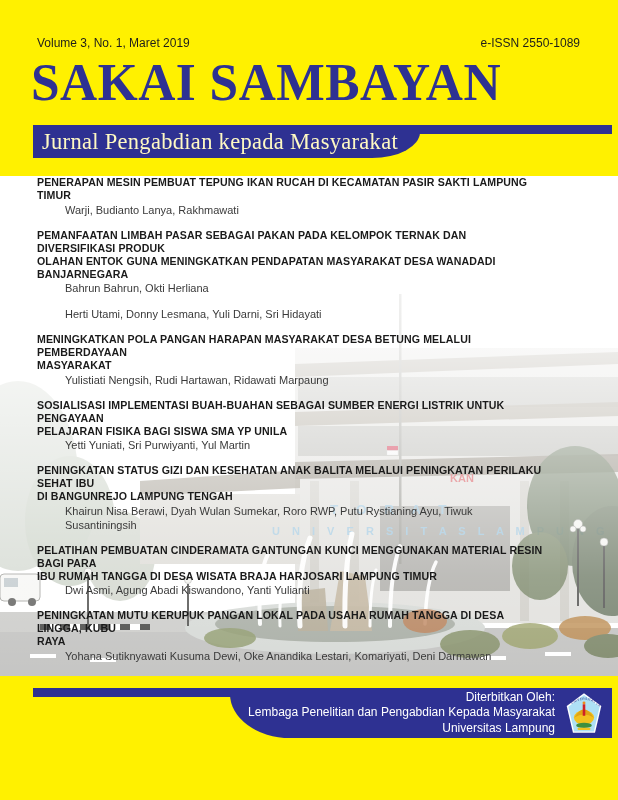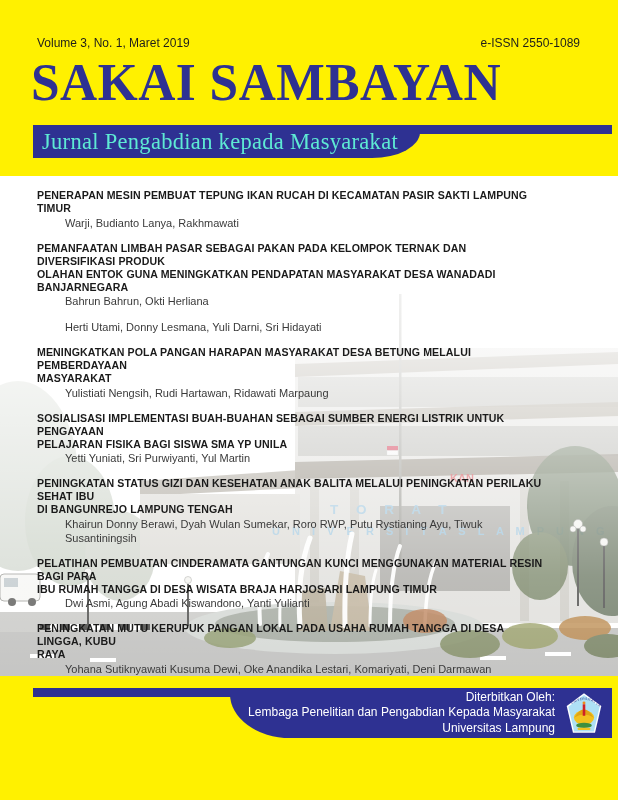--- a/index.html
+++ b/index.html
@@ -14,7 +14,7 @@
   .banner-strip{position:absolute;top:125px;left:340px;width:272px;height:8.5px;background:#2E3192;}
   .banner-block{position:absolute;top:125px;left:33px;width:387px;height:33px;background:#2E3192;
             border-bottom-right-radius:48px 26px;display:flex;align-items:center;}
-  .banner-block span{color:#5eead4;font-family:"Liberation Serif",serif;font-size:22.5px;
+  .banner-block span{color:#fef9c3;font-family:"Liberation Serif",serif;font-size:22.5px;
             padding-left:9px;letter-spacing:.3px;}
   
   .photo-panel{position:absolute;top:176px;left:0;width:618px;height:500px;background:#ffffff;}

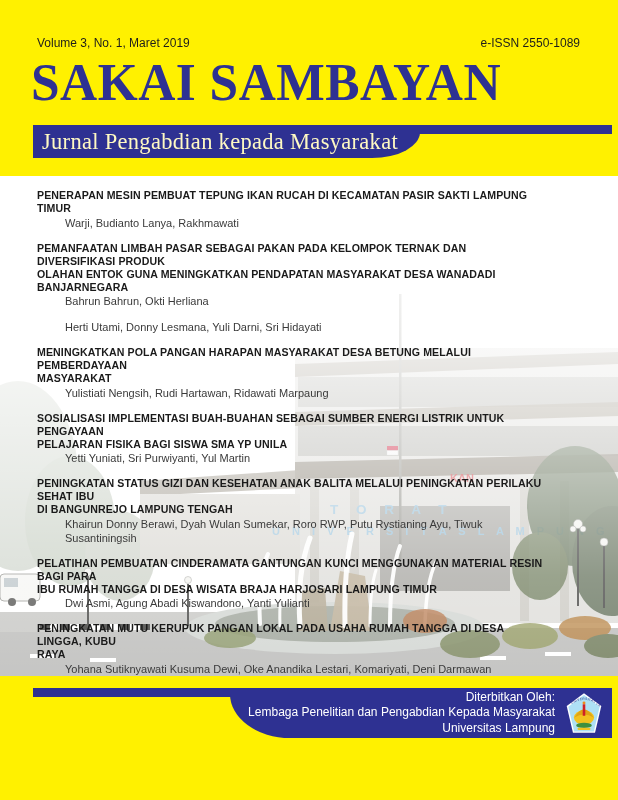--- a/index.html
+++ b/index.html
@@ -20,7 +20,7 @@
   .photo-panel{position:absolute;top:176px;left:0;width:618px;height:500px;background:#ffffff;}
   .photo-panel > svg{position:absolute;inset:0;width:100%;height:100%;}
   
-  .articles{position:absolute;top:0;left:37px;width:510px;padding-top:13px;}
+  .articles{position:absolute;top:0;left:37px;width:510px;}
   .article{margin-bottom:12px;}
   .a-title{font-weight:700;font-size:10.6px;line-height:13px;color:#1a1a1a;
            letter-spacing:.1px;white-space:pre-wrap;}

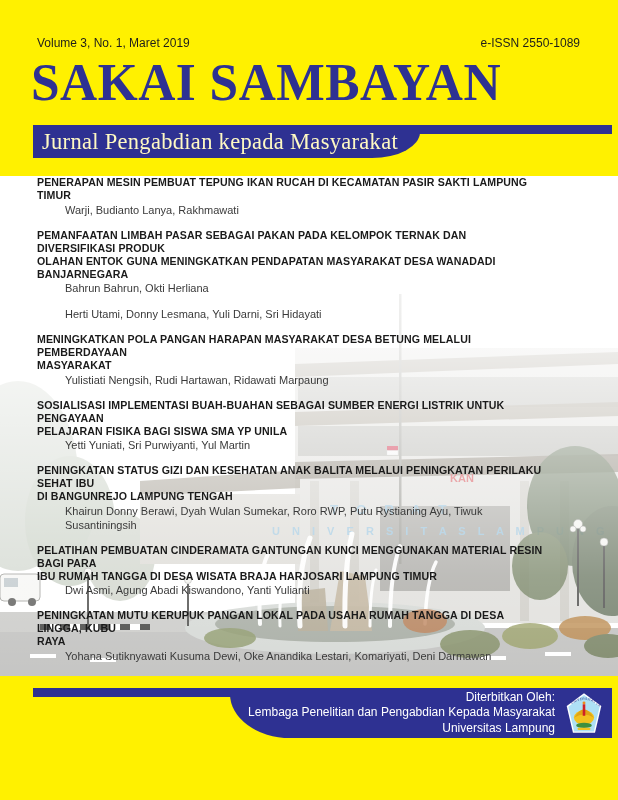--- a/index.html
+++ b/index.html
@@ -199,7 +199,7 @@
       <div class="article">
         <div class="a-title">PENINGKATAN STATUS GIZI DAN KESEHATAN ANAK BALITA MELALUI PENINGKATAN PERILAKU SEHAT IBU
 DI BANGUNREJO LAMPUNG TENGAH</div>
-        <div class="a-authors">Khairun Donny Berawi, Dyah Wulan Sumekar, Roro RWP, Putu Rystianing Ayu, Tiwuk Susantiningsih</div>
+        <div class="a-authors">Khairun Nisa Berawi, Dyah Wulan Sumekar, Roro RWP, Putu Rystianing Ayu, Tiwuk Susantiningsih</div>
       </div>
       <div class="article">
         <div class="a-title">PELATIHAN PEMBUATAN CINDERAMATA GANTUNGAN KUNCI MENGGUNAKAN MATERIAL RESIN BAGI PARA

